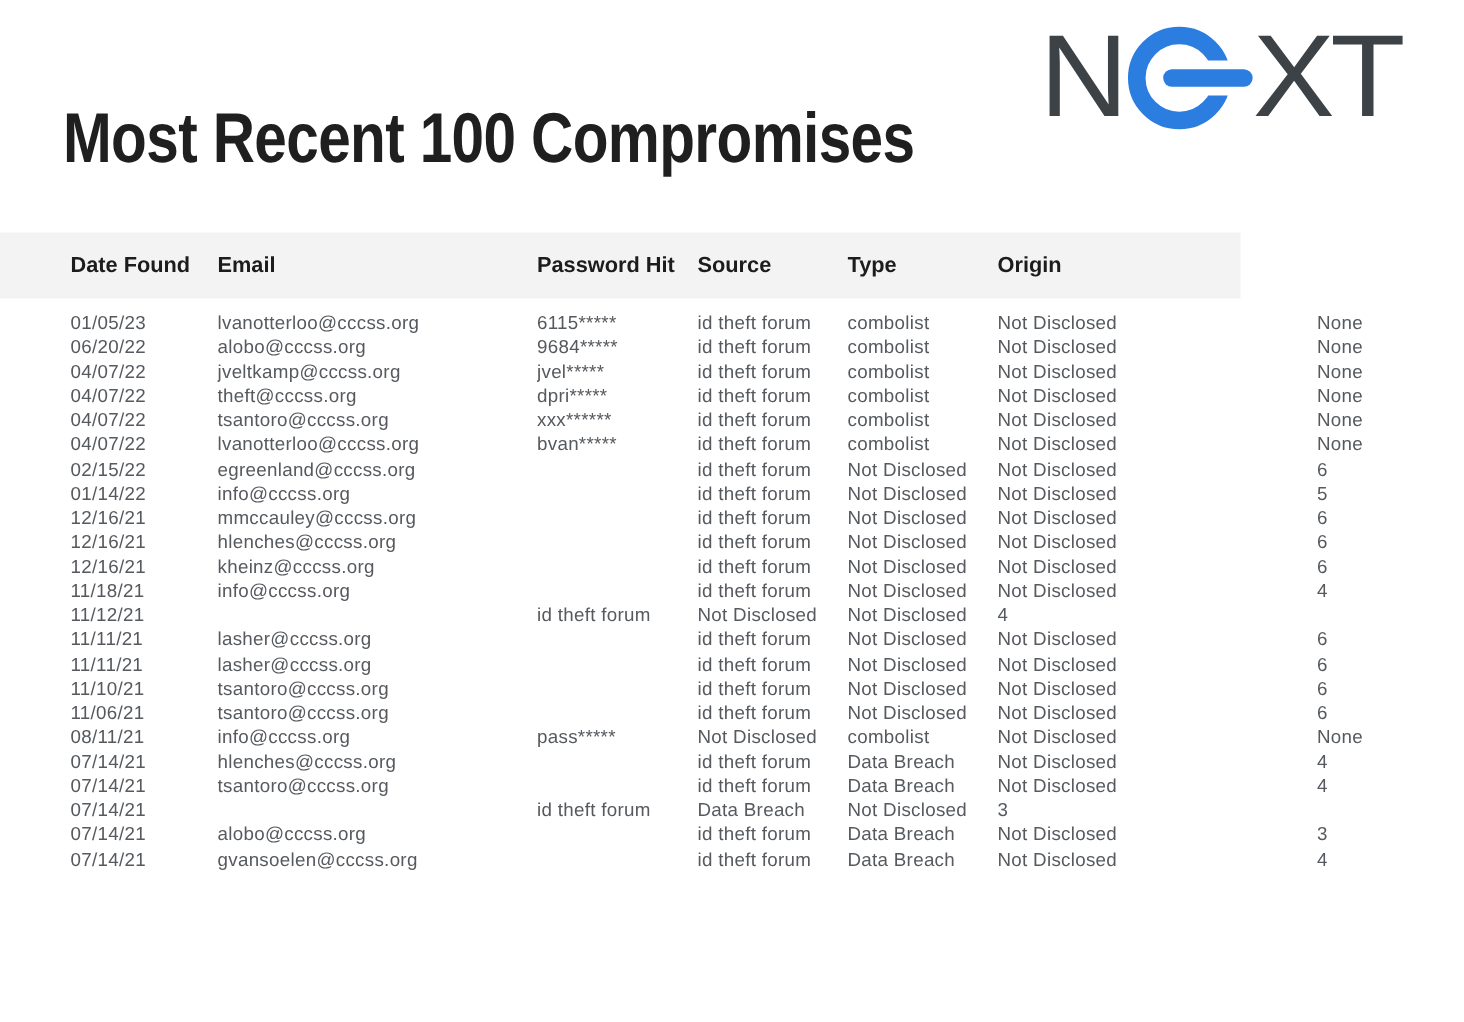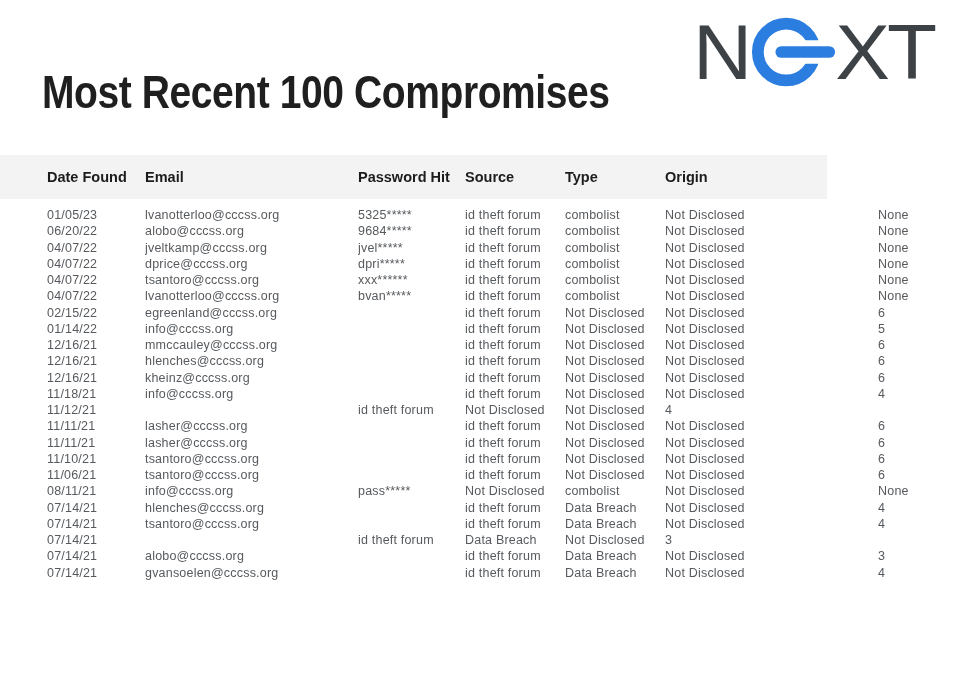--- a/index.html
+++ b/index.html
@@ -116,7 +116,7 @@
       <div class="row grid-cols">
         <span class="cell">01/05/23</span>
         <span class="cell">lvanotterloo@cccss.org</span>
-        <span class="cell">5325*****</span>
+        <span class="cell">6115*****</span>
         <span class="cell">id theft forum</span>
         <span class="cell">combolist</span>
         <span class="cell">Not Disclosed</span>

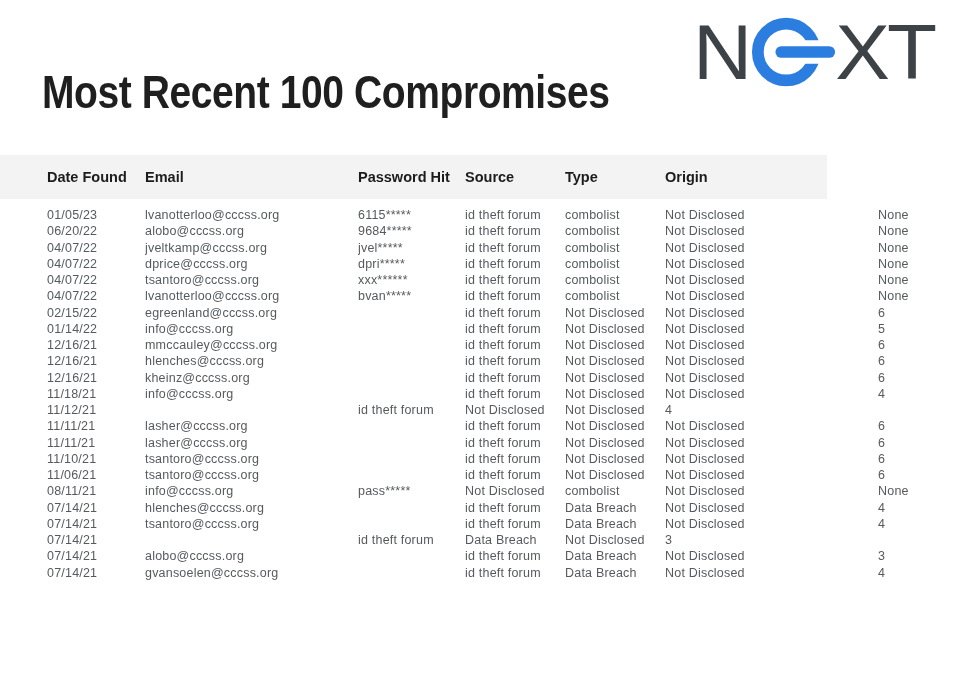--- a/index.html
+++ b/index.html
@@ -142,7 +142,7 @@
       </div>
       <div class="row grid-cols">
         <span class="cell">04/07/22</span>
-        <span class="cell">dprice@cccss.org</span>
+        <span class="cell">theft@cccss.org</span>
         <span class="cell">dpri*****</span>
         <span class="cell">id theft forum</span>
         <span class="cell">combolist</span>

